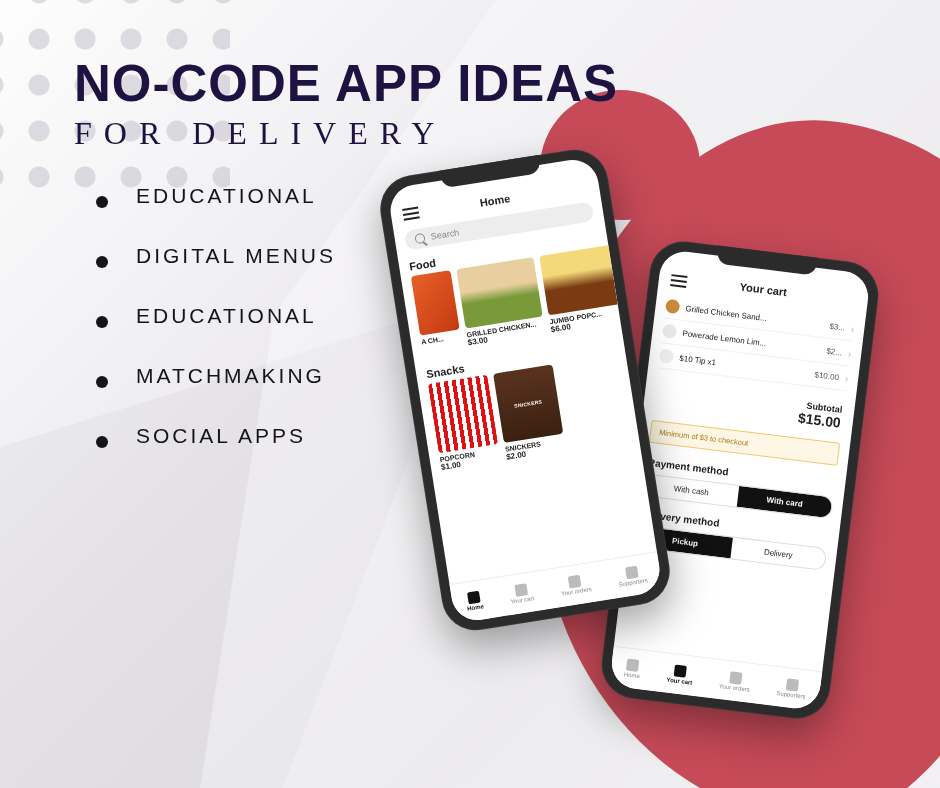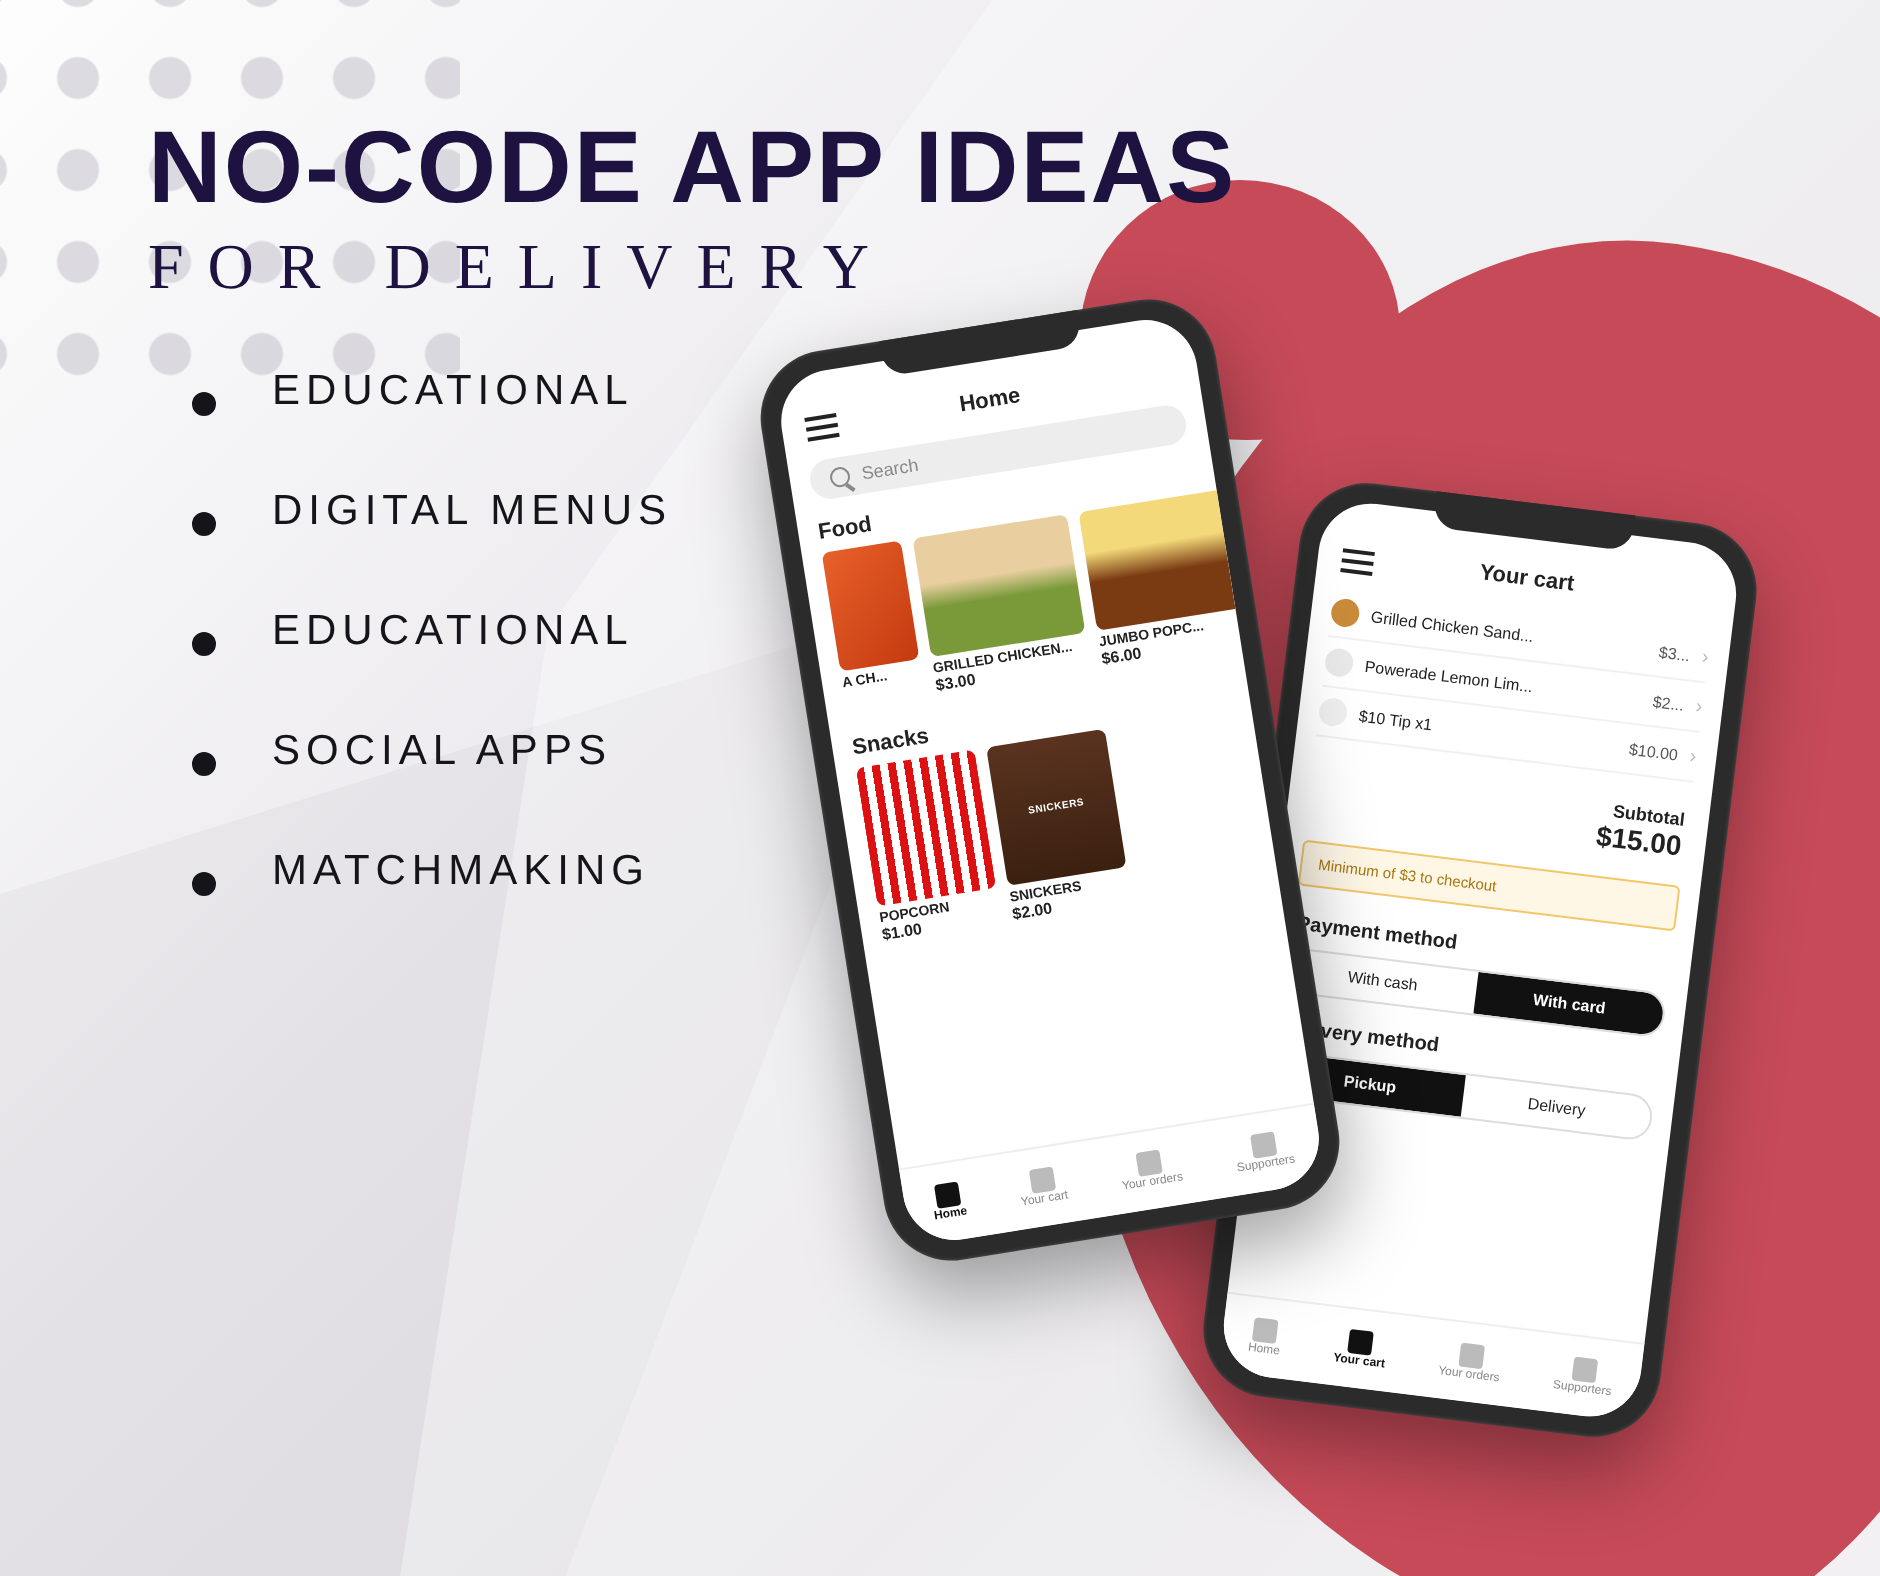--- a/index.html
+++ b/index.html
@@ -191,8 +191,8 @@
   <li>EDUCATIONAL</li>
   <li>DIGITAL MENUS</li>
   <li>EDUCATIONAL</li>
+  <li>MATCHMAKING</li>
   <li>SOCIAL APPS</li>
-  <li>MATCHMAKING</li>
 </ul>
 
 <div class="phones">

